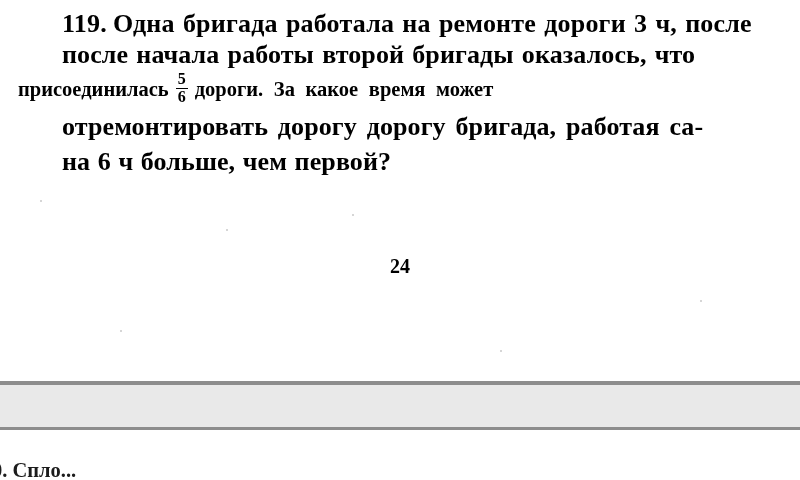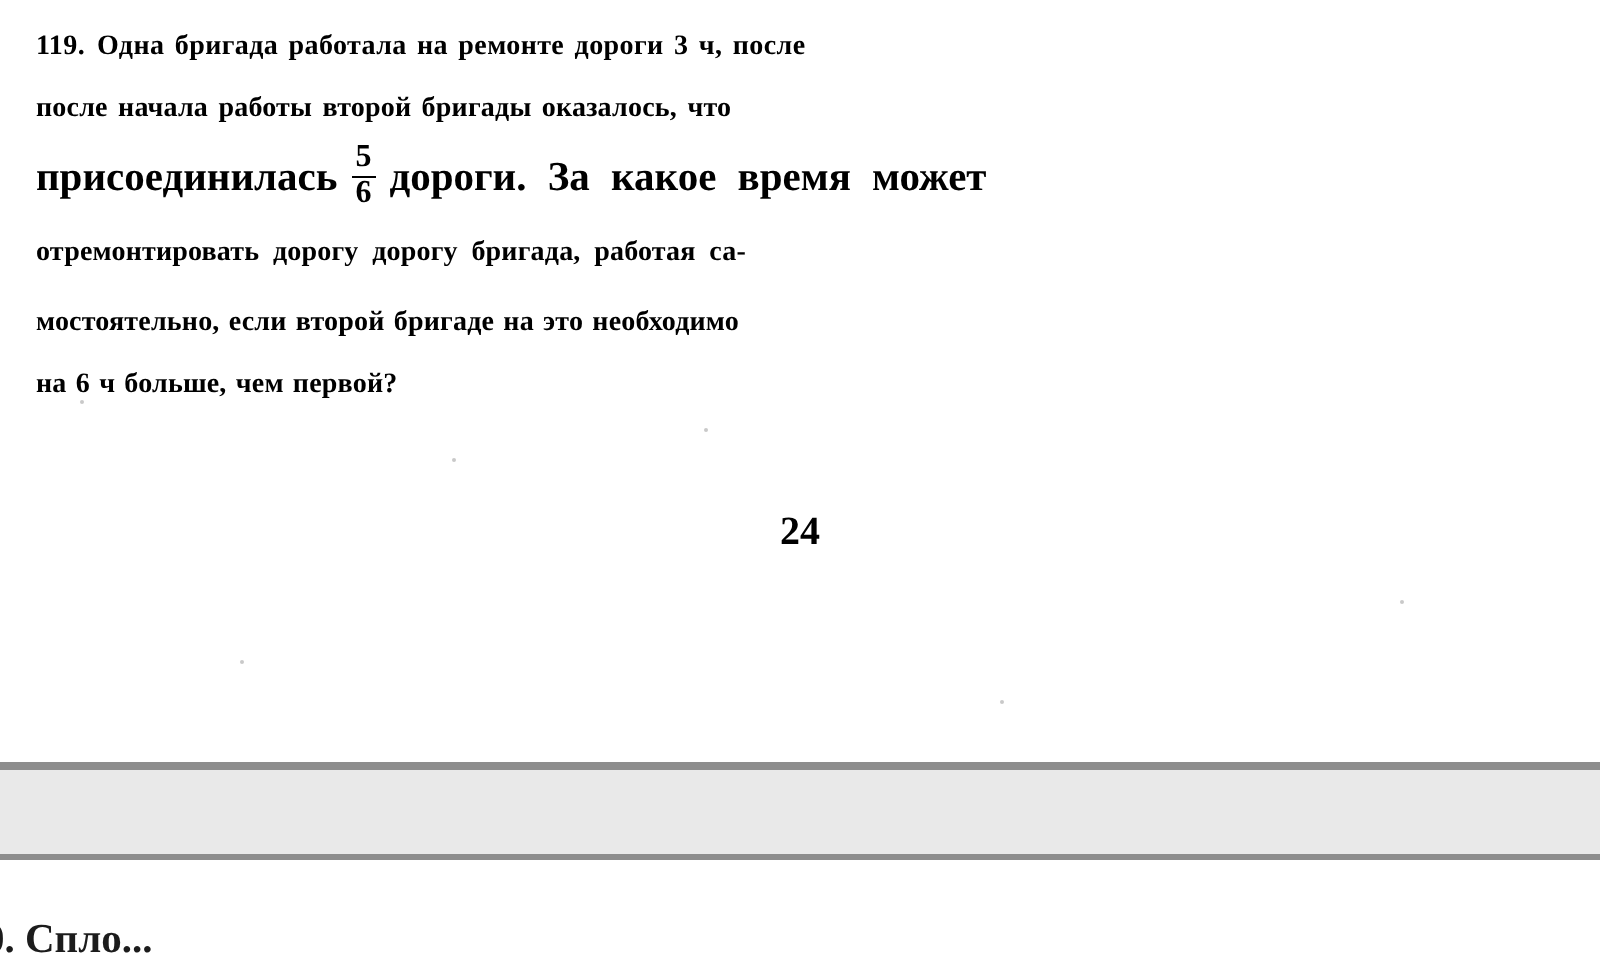--- a/index.html
+++ b/index.html
@@ -46,11 +46,12 @@
   }
 
   .prob-line {
-    font-size: 14px;
+    font-size: 26px;
     line-height: 31px;
     font-weight: bold;
     white-space: nowrap;
     letter-spacing: 0.1px;
+    margin-left: 44px;
   }
 
   .prob-num {

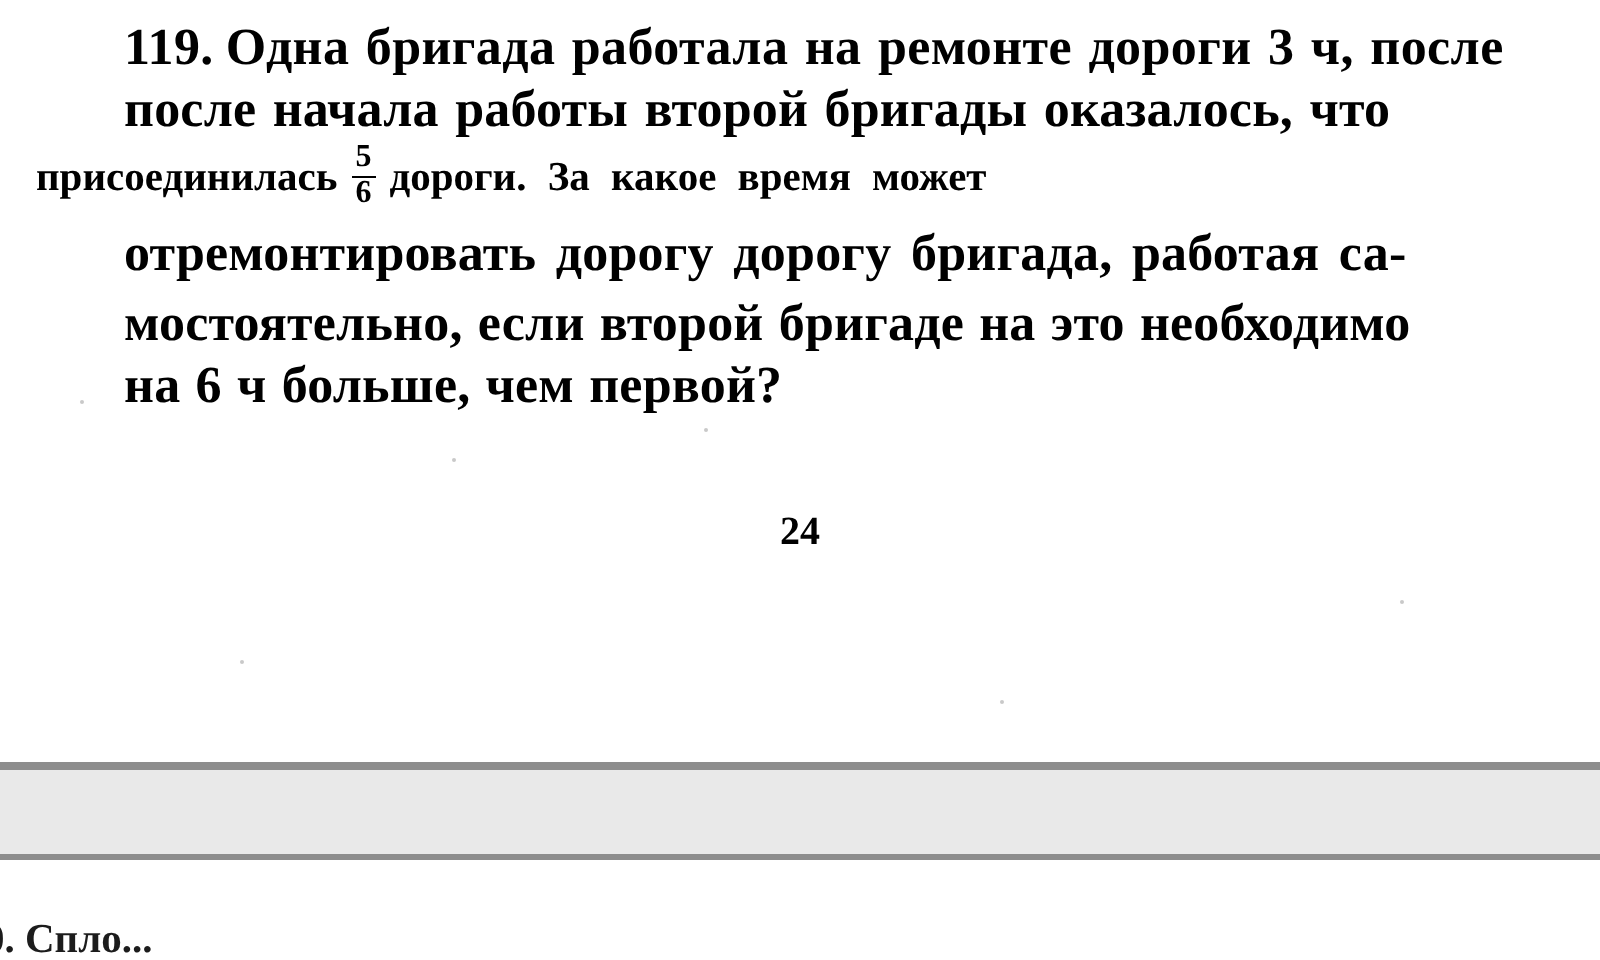--- a/index.html
+++ b/index.html
@@ -185,7 +185,6 @@
 
     <div class="prob-line ls5" style="line-height:38px;">отремонтировать дорогу дорогу бригада, работая са-</div>
 
-    <div class="prob-line ls6">мостоятельно, если второй бригаде на это необходимо</div>
 
     <div class="prob-line ls7">на 6 ч больше, чем первой?</div>
 

